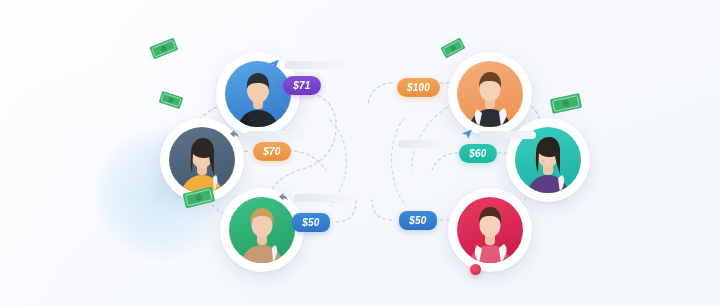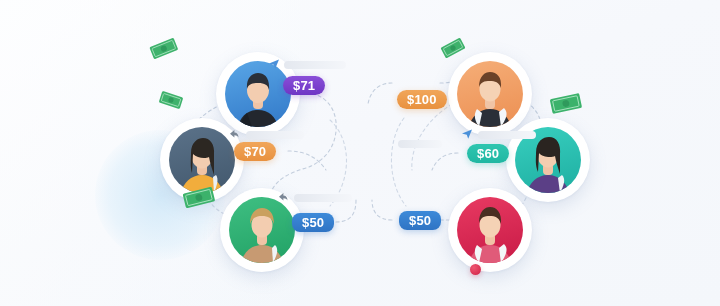--- a/index.html
+++ b/index.html
@@ -73,7 +73,7 @@
     padding: 0 10px;
     border-radius: 10px;
     color: #ffffff;
-    font-size: 13px;
+    font-size: 10px;
     font-weight: bold;
     letter-spacing: 0.2px;
     display: flex;
@@ -81,6 +81,7 @@
     justify-content: center;
     box-sizing: border-box;
     white-space: nowrap;
+    font-style: italic;
   }
   .pill.purple { background: linear-gradient(180deg,#8a4fd8,#6f35c4); box-shadow:0 2px 6px rgba(120,60,200,0.30); }
   .pill.orange { background: linear-gradient(180deg,#f1a65a,#e8913f); box-shadow:0 2px 6px rgba(230,150,70,0.30); }

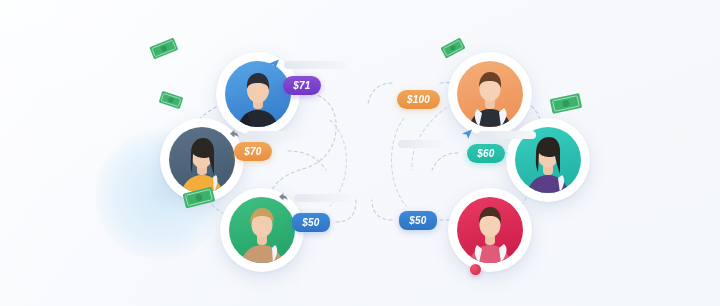--- a/index.html
+++ b/index.html
@@ -242,7 +242,7 @@
 
   <div class="pill blue" style="left:292px; top:213px;">$50</div>
 
-  <div class="pill orange" style="left:397px; top:90px;">$100</div>
+  <div class="pill orange" style="left:397px; top:78px;">$100</div>
 
   <div class="pill teal" style="left:459px; top:144px;">$60</div>
 

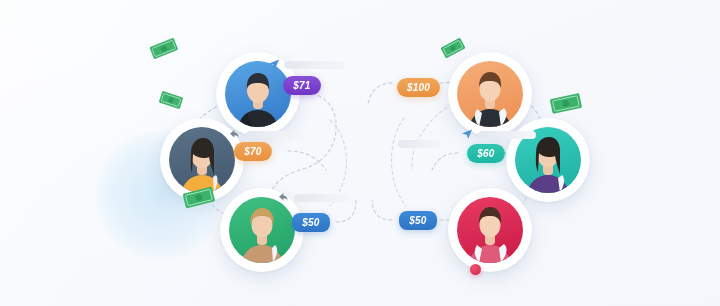--- a/index.html
+++ b/index.html
@@ -238,7 +238,7 @@
 
   <div class="pill purple" style="left:283px; top:76px;">$71</div>
 
-  <div class="pill orange" style="left:234px; top:142px;">$70</div>
+  <div class="pill orange" style="left:253px; top:142px;">$70</div>
 
   <div class="pill blue" style="left:292px; top:213px;">$50</div>
 

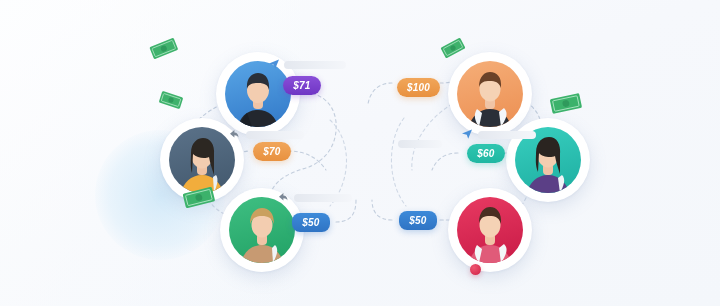--- a/index.html
+++ b/index.html
@@ -86,7 +86,7 @@
   .pill.purple { background: linear-gradient(180deg,#8a4fd8,#6f35c4); box-shadow:0 2px 6px rgba(120,60,200,0.30); }
   .pill.orange { background: linear-gradient(180deg,#f1a65a,#e8913f); box-shadow:0 2px 6px rgba(230,150,70,0.30); }
   .pill.blue   { background: linear-gradient(180deg,#3d8ad9,#2f74c4); box-shadow:0 2px 6px rgba(55,120,200,0.30);border-radius:8px; }
-  .pill.teal   { background: linear-gradient(180deg,#2ec6b0,#20b7a2); box-shadow:0 2px 6px rgba(35,185,165,0.30);margin-left:8px; }
+  .pill.teal   { background: linear-gradient(180deg,#2ec6b0,#20b7a2); box-shadow:0 2px 6px rgba(35,185,165,0.30); }
 
   
   .msgbar {

